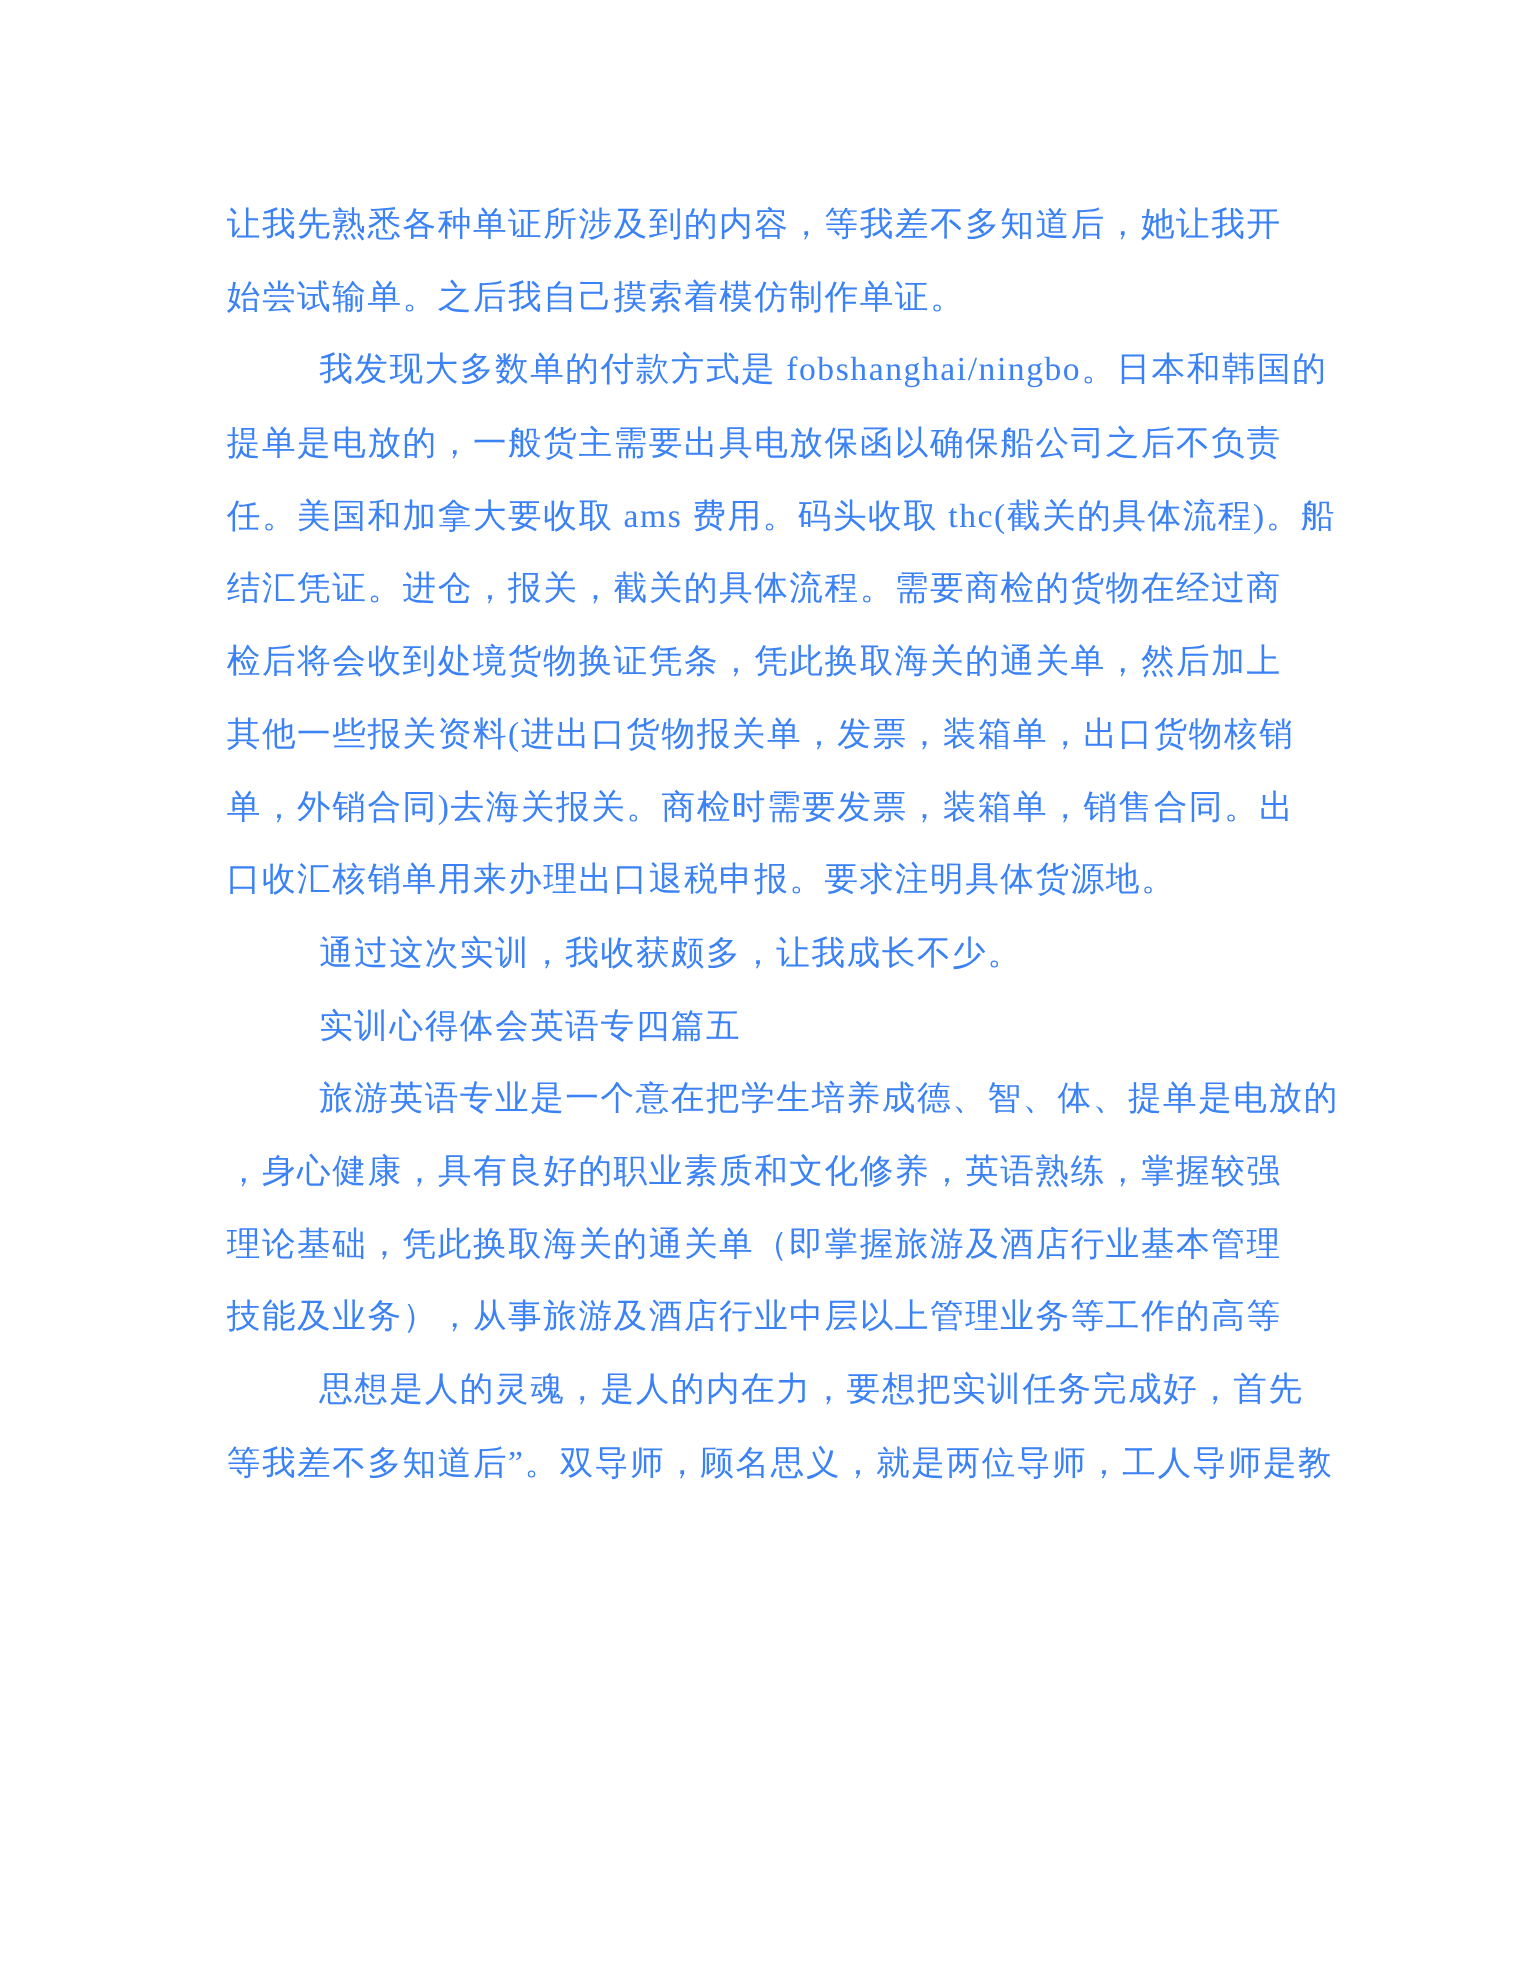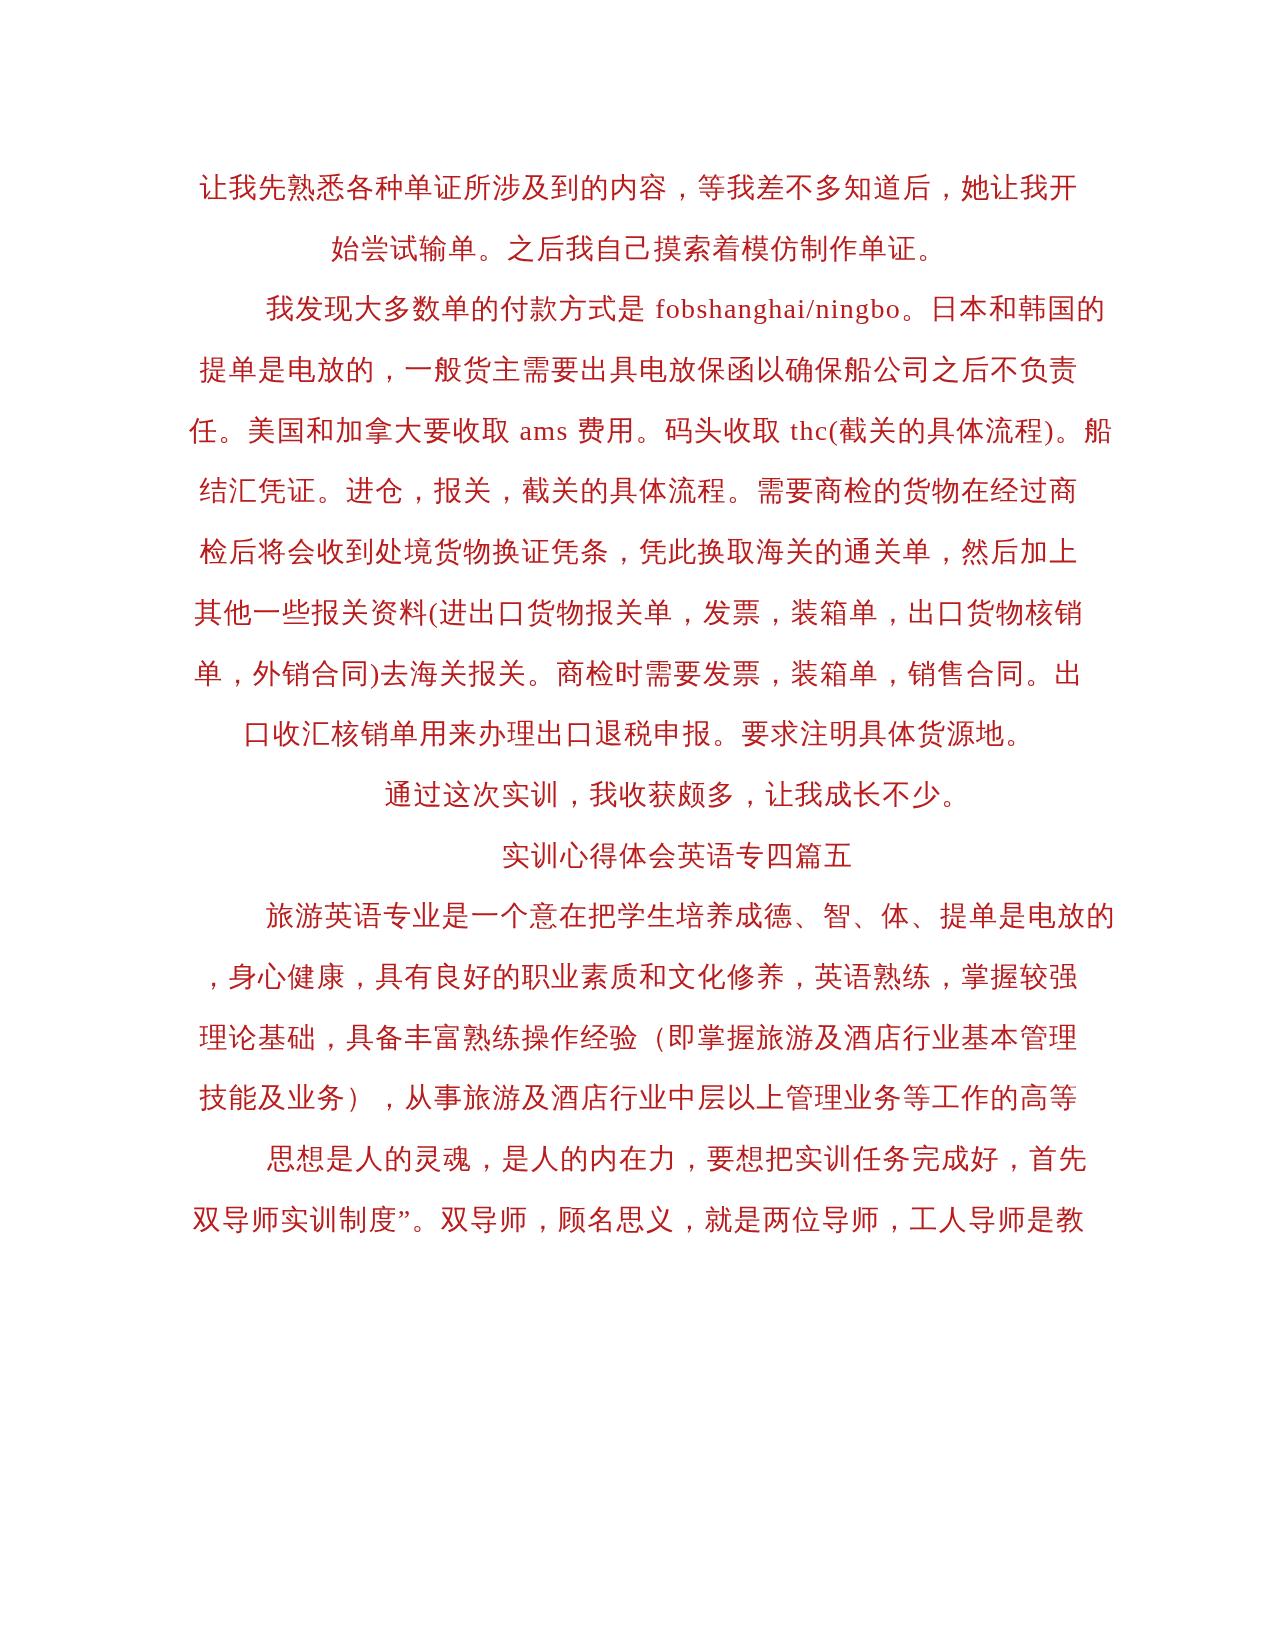--- a/index.html
+++ b/index.html
@@ -33,9 +33,9 @@
     line-height: 60.7px;
     font-size: 28px;
     letter-spacing: 1.3px;
-    color: #b91c1c;
+    color: #3b82f6;
     white-space: nowrap;
-    text-align: center;
+    text-align: left;
     font-weight: 400;
   }
   .line.indent {

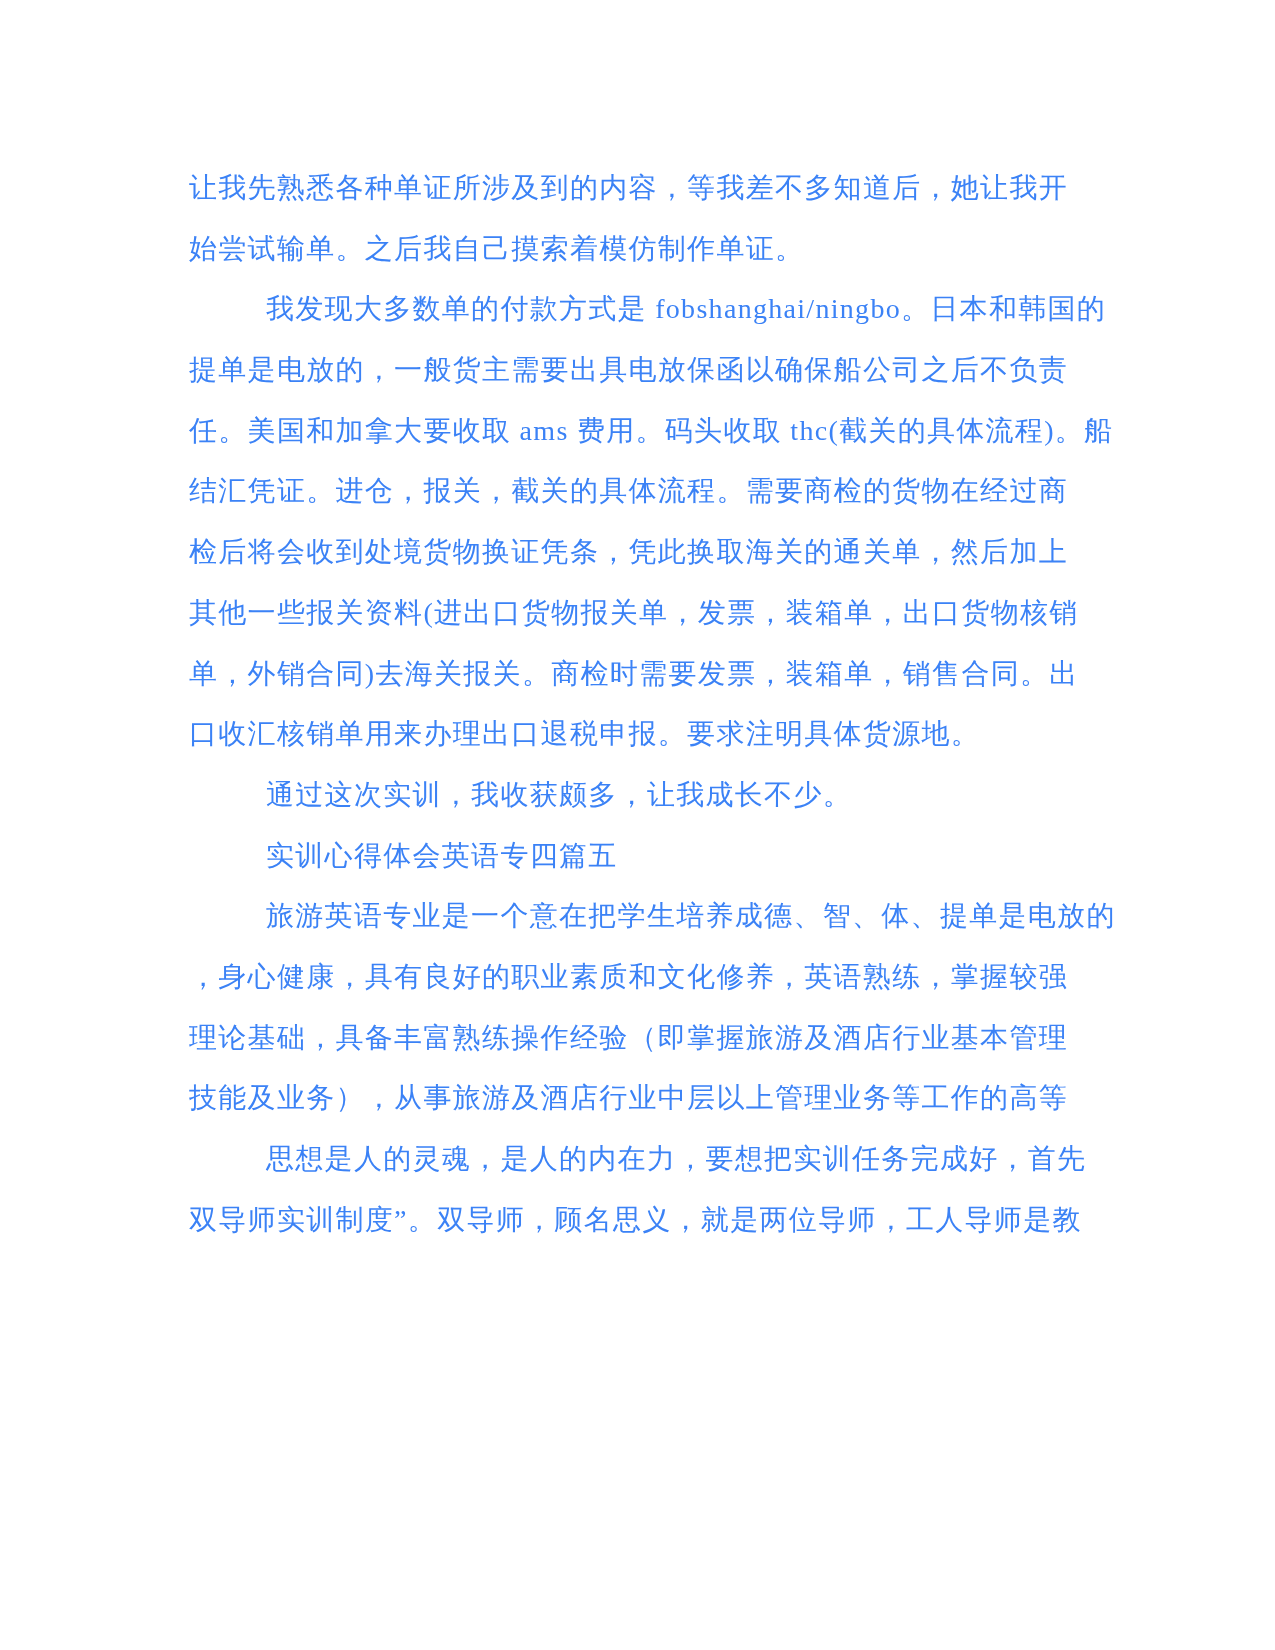--- a/index.html
+++ b/index.html
@@ -61,7 +61,7 @@
       <div class="line indent">实训心得体会英语专四篇五</div>
       <div class="line indent">旅游英语专业是一个意在把学生培养成德、智、体、提单是电放的</div>
       <div class="line">，身心健康，具有良好的职业素质和文化修养，英语熟练，掌握较强</div>
-      <div class="line">理论基础，具备丰富熟练操作经验（即掌握旅游及酒店行业基本管理</div>
+      <div class="line">理论基础，凭此换取海关的通关单（即掌握旅游及酒店行业基本管理</div>
       <div class="line">技能及业务），从事旅游及酒店行业中层以上管理业务等工作的高等</div>
       <div class="line indent">思想是人的灵魂，是人的内在力，要想把实训任务完成好，首先</div>
       <div class="line">双导师实训制度”。双导师，顾名思义，就是两位导师，工人导师是教</div>

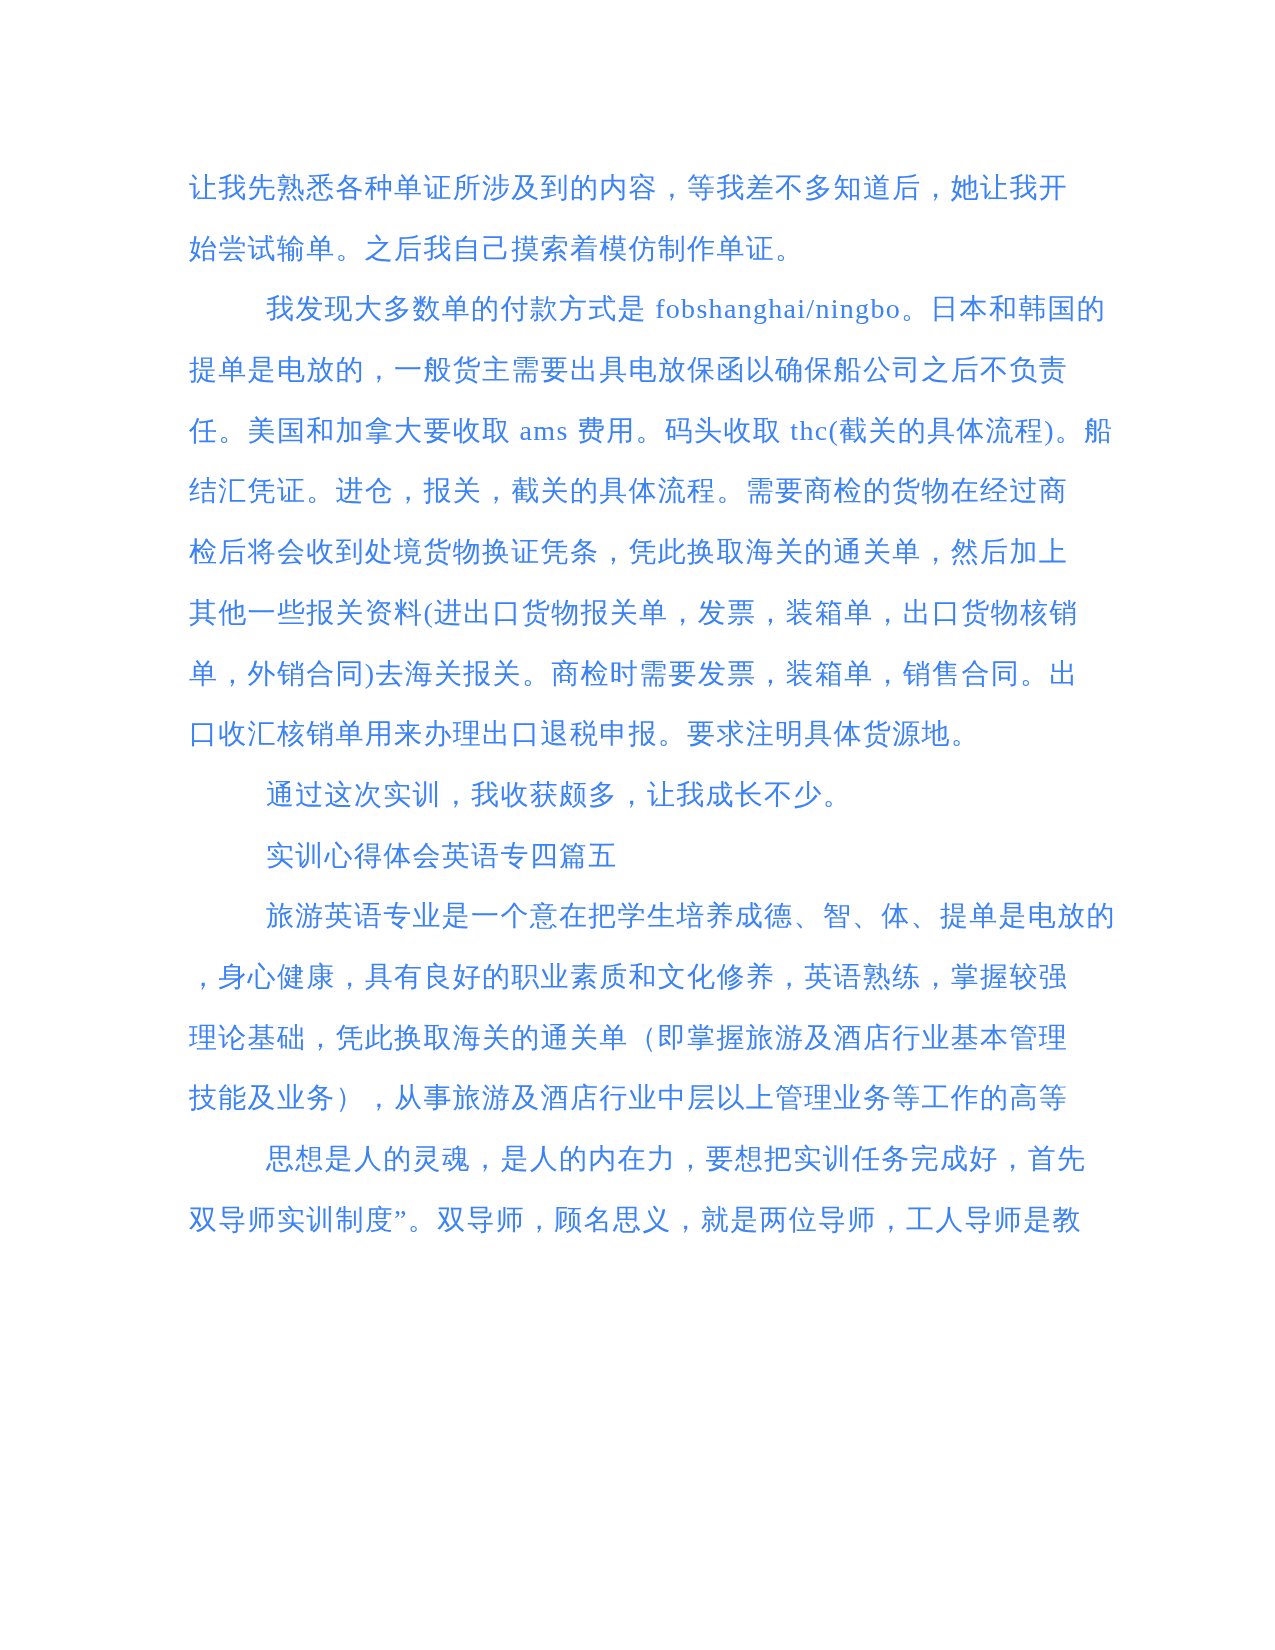--- a/index.html
+++ b/index.html
@@ -64,7 +64,7 @@
       <div class="line">理论基础，凭此换取海关的通关单（即掌握旅游及酒店行业基本管理</div>
       <div class="line">技能及业务），从事旅游及酒店行业中层以上管理业务等工作的高等</div>
       <div class="line indent">思想是人的灵魂，是人的内在力，要想把实训任务完成好，首先</div>
-      <div class="line">双导师实训制度”。双导师，顾名思义，就是两位导师，工人导师是教</div>
+      <div class="line">等我差不多知道后”。双导师，顾名思义，就是两位导师，工人导师是教</div>
     </div>
 </div>
 

